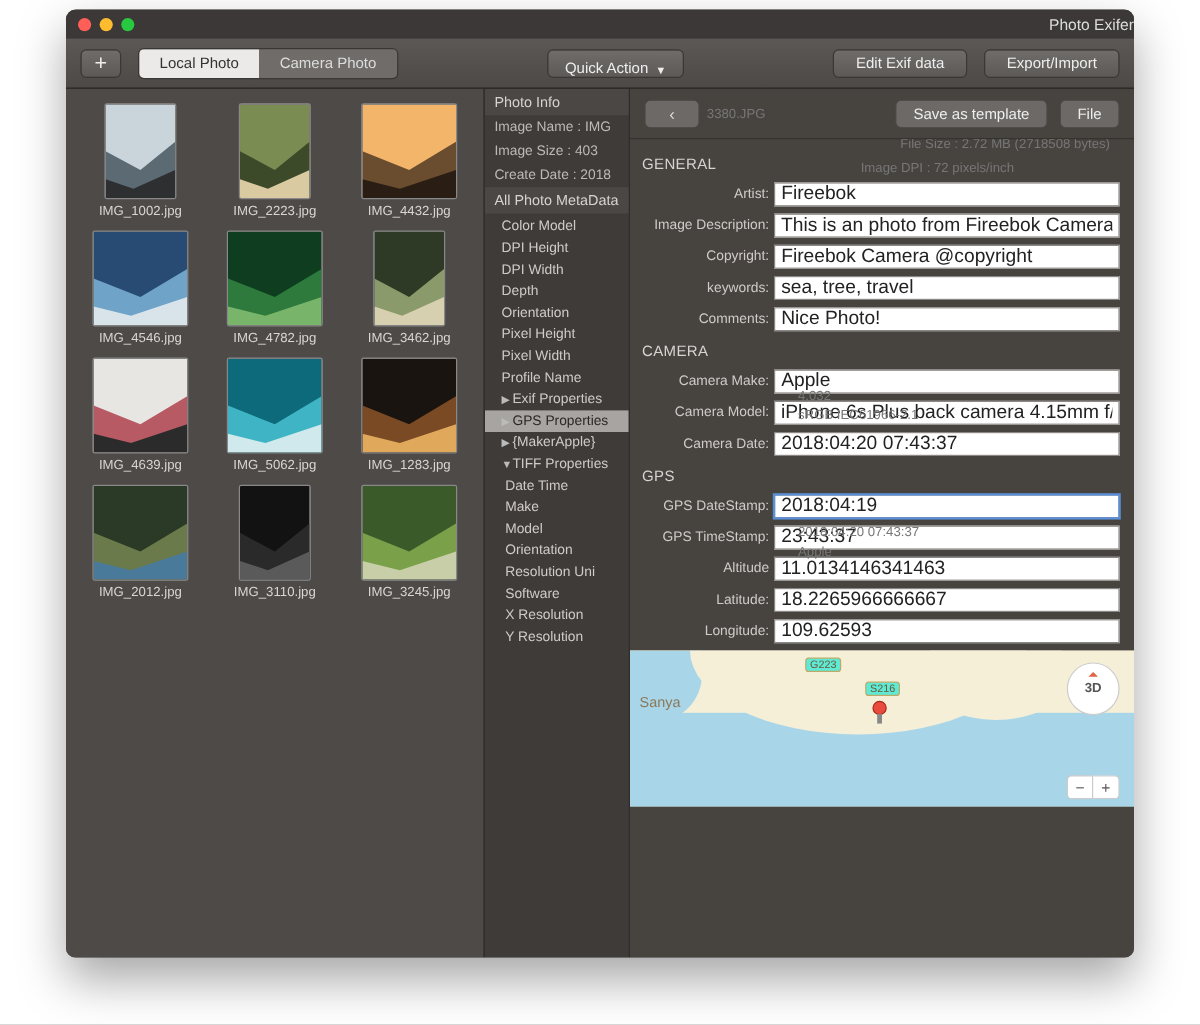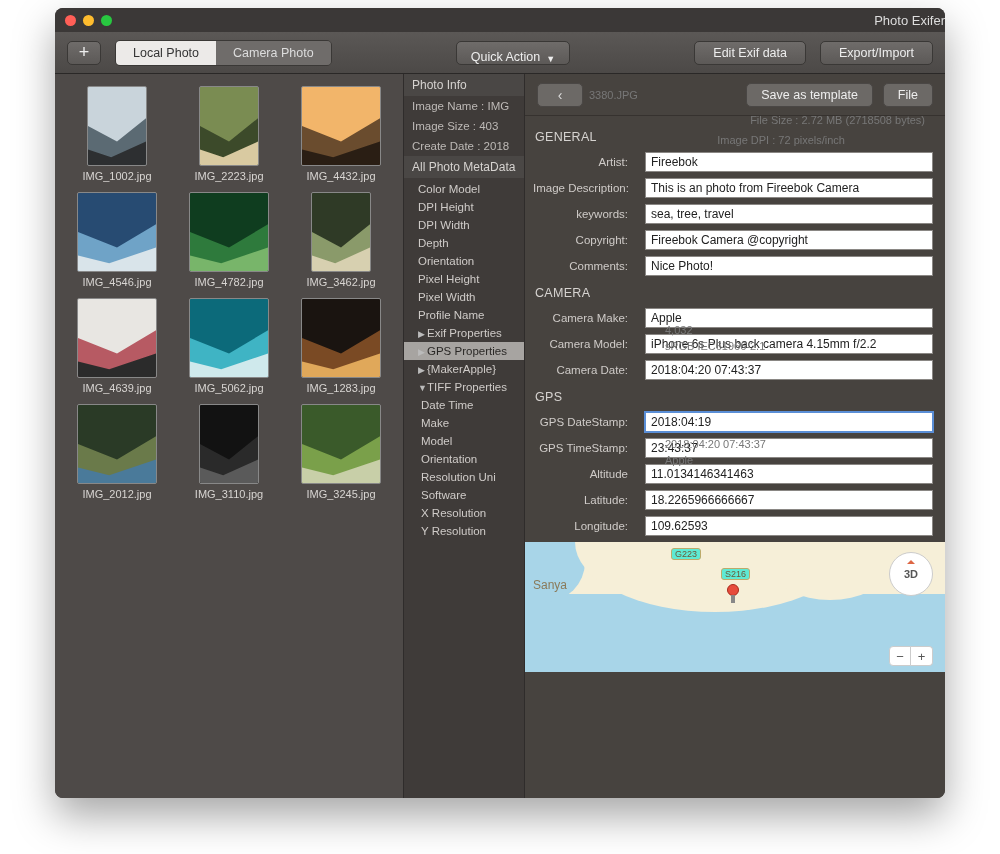--- a/index.html
+++ b/index.html
@@ -54,7 +54,7 @@
 .faint { position: absolute; color: #777; font-size: 11px; }
 .sec-title { color: #d6d3d0; font-size: 12.5px; margin: 10px 0 8px 2px; letter-spacing: .3px; }
 .frow { display: flex; align-items: center; margin-bottom: 6px; }
-.flabel { width: 112px; text-align: right; color: #cfcbc8; font-size: 11.5px; padding-right: 17px; white-space: nowrap; }
+.flabel { width: 112px; text-align: right; color: #cfcbc8; font-size: 11.5px; padding-right: 4px; white-space: nowrap; }
 .finput { flex: 1; height: 20px; background: #fff; border: 1px solid #8a8784; font-size: 12px; padding: 0 5px; color: #222; }
 .finput.focus { outline: 2px solid #5a8ed6; outline-offset: -1px; }
 .map { height: 130px; background: #f6efd8; position: relative; overflow: hidden; margin: 4px -12px 0 -8px; }

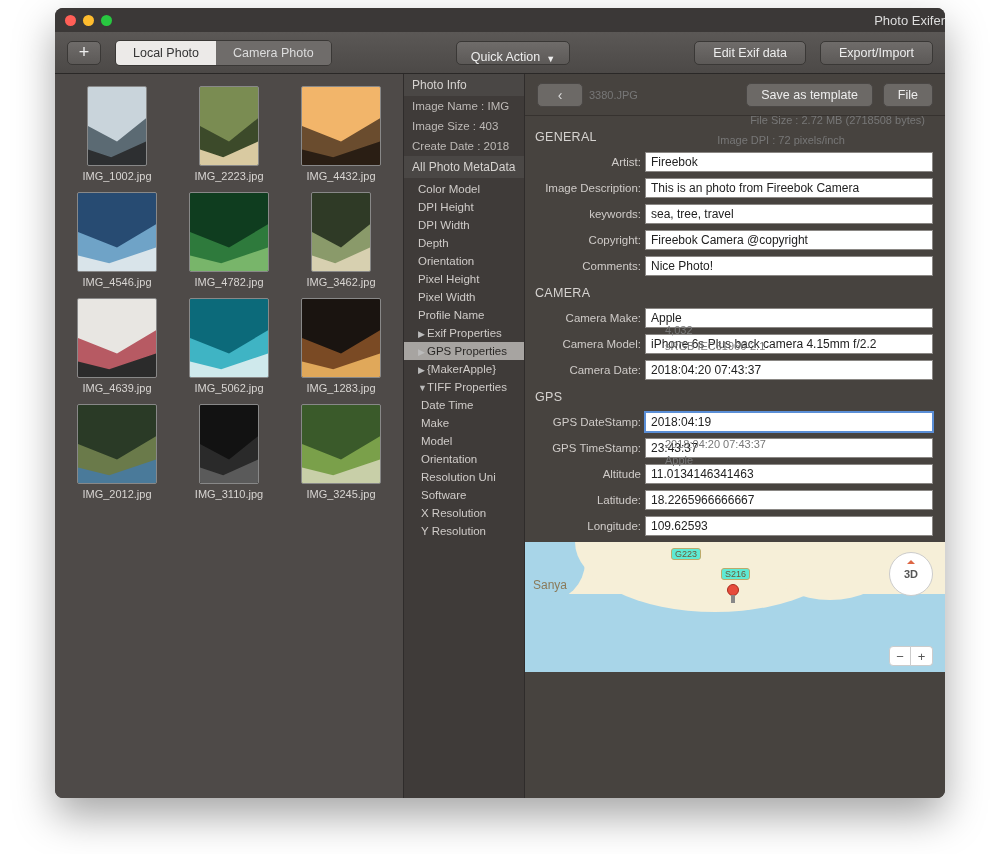--- a/index.html
+++ b/index.html
@@ -55,7 +55,7 @@
 .sec-title { color: #d6d3d0; font-size: 12.5px; margin: 10px 0 8px 2px; letter-spacing: .3px; }
 .frow { display: flex; align-items: center; margin-bottom: 6px; }
 .flabel { width: 112px; text-align: right; color: #cfcbc8; font-size: 11.5px; padding-right: 4px; white-space: nowrap; }
-.finput { flex: 1; height: 20px; background: #fff; border: 1px solid #8a8784; font-size: 12px; padding: 0 5px; color: #222; }
+.finput { flex: 1; height: 20px; background: #fff; border: 1px solid #8a8784; font-size: 16px; padding: 0 5px; color: #222; }
 .finput.focus { outline: 2px solid #5a8ed6; outline-offset: -1px; }
 .map { height: 130px; background: #f6efd8; position: relative; overflow: hidden; margin: 4px -12px 0 -8px; }
 .water { position: absolute; background: #a8d5e8; }

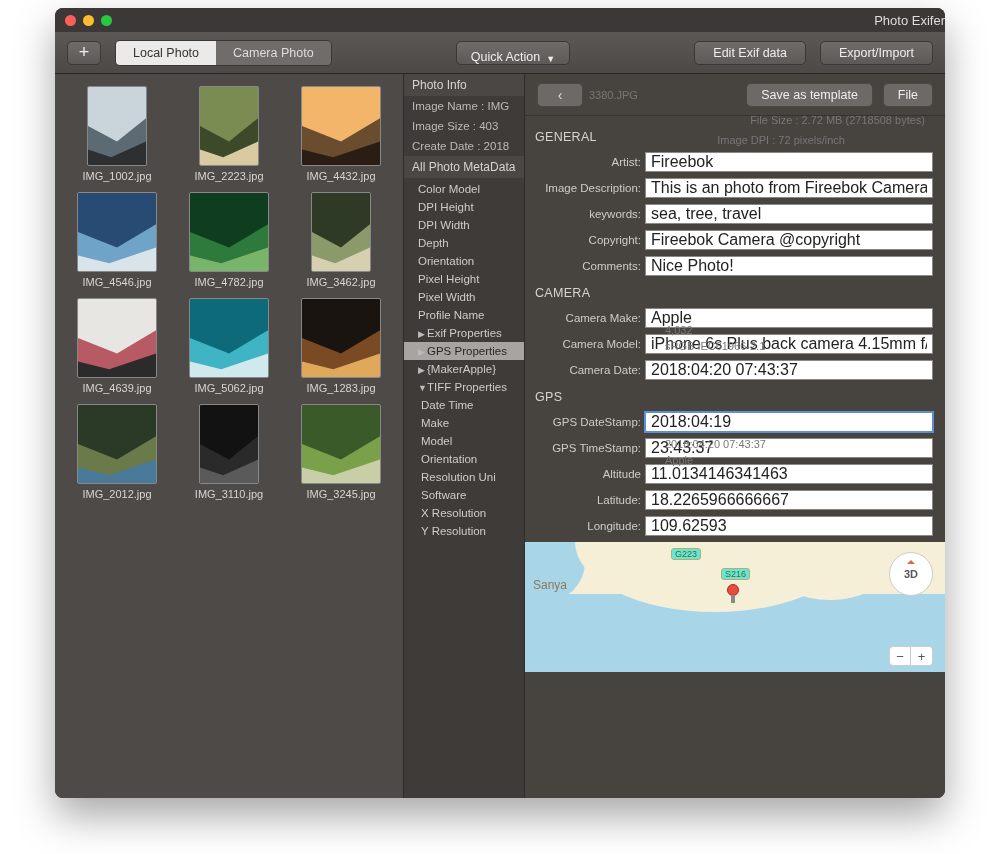--- a/index.html
+++ b/index.html
@@ -289,12 +289,12 @@
               <input class="finput" value="This is an photo from Fireebok Camera" style="">
             </div>
             <div class="frow">
+              <div class="flabel">Copyright:</div>
+              <input class="finput" value="Fireebok Camera @copyright" style="">
+            </div>
+            <div class="frow">
               <div class="flabel">keywords:</div>
               <input class="finput" value="sea, tree, travel" style="">
-            </div>
-            <div class="frow">
-              <div class="flabel">Copyright:</div>
-              <input class="finput" value="Fireebok Camera @copyright" style="">
             </div>
             <div class="frow">
               <div class="flabel">Comments:</div>

